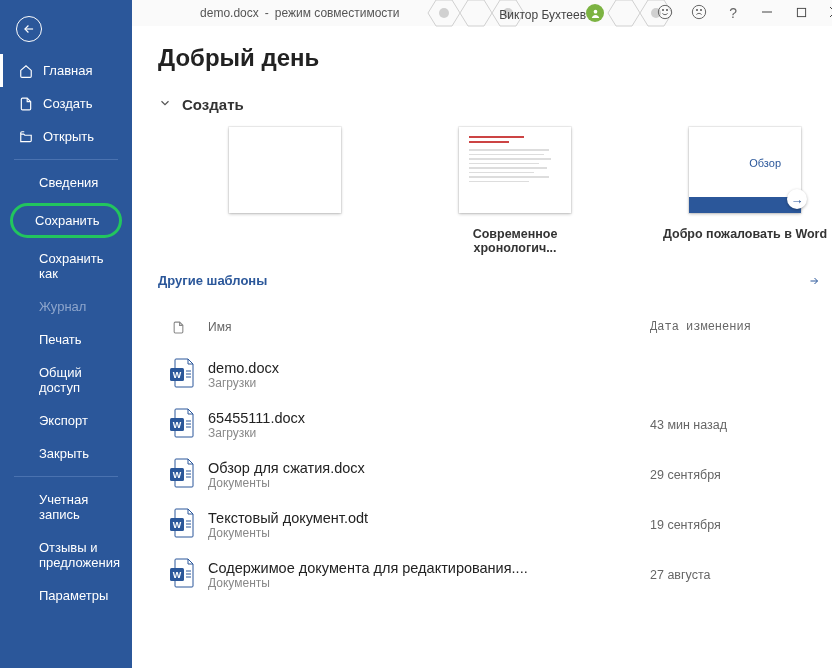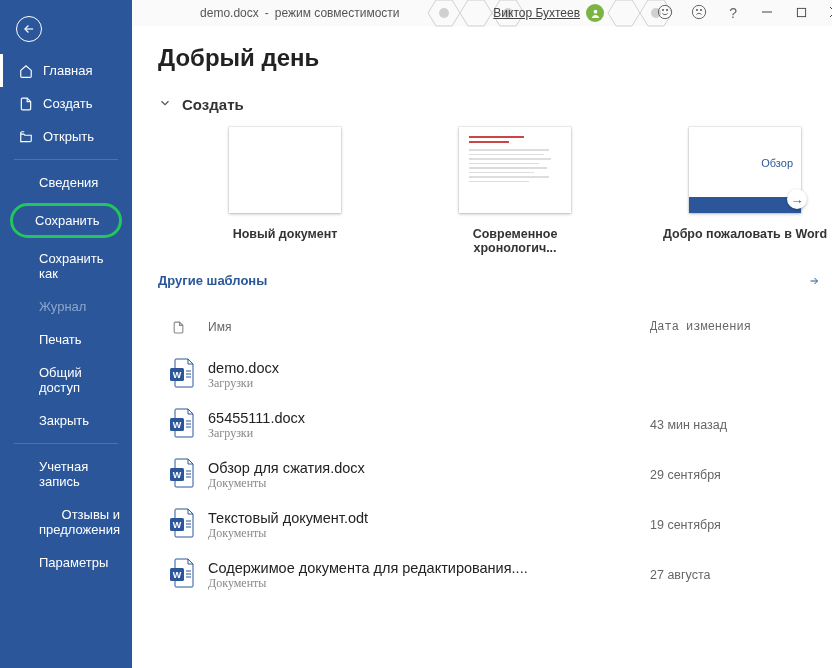--- a/index.html
+++ b/index.html
@@ -41,7 +41,7 @@
   .titlebar-deco {
     position:absolute; right:178px; top:-4px; width:260px; height:34px; pointer-events:none;
   }
-  .title-user { position:absolute; right:252px; display:flex; align-items:center; gap:6px; color:#444;text-decoration:underline; }
+  .title-user { position:absolute; right:252px; display:flex; align-items:flex-end; color:#444; }
   .avatar { width:18px; height:18px; border-radius:50%; background:#7cb342; display:flex; align-items:center; justify-content:center; }
   .title-icons { position: absolute; right: 12px; display: flex; gap: 16px; align-items:center; color:#666; }
   .title-ctl { cursor:pointer; width:18px; text-align:center; font-size:14px; }

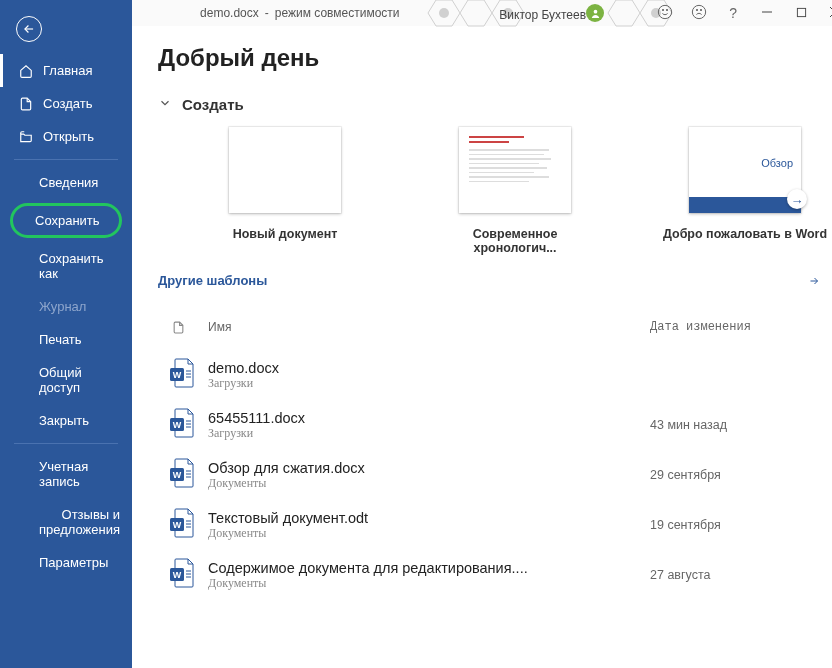--- a/index.html
+++ b/index.html
@@ -60,7 +60,7 @@
   .resume-line { height:2px; background:#c44; margin:3px 4px; }
   .resume-line.thin { background:#ddd; height:1.5px; }
   .thumb.welcome .wlabel {
-    position:absolute; right:8px; top:30px; font-size:11px; color:#2b579a;
+    position:absolute; right:20px; top:30px; font-size:11px; color:#2b579a;
   }
   .thumb.welcome .wbar {
     position:absolute; bottom:0; left:0; right:0; height:16px; background:#2b579a;

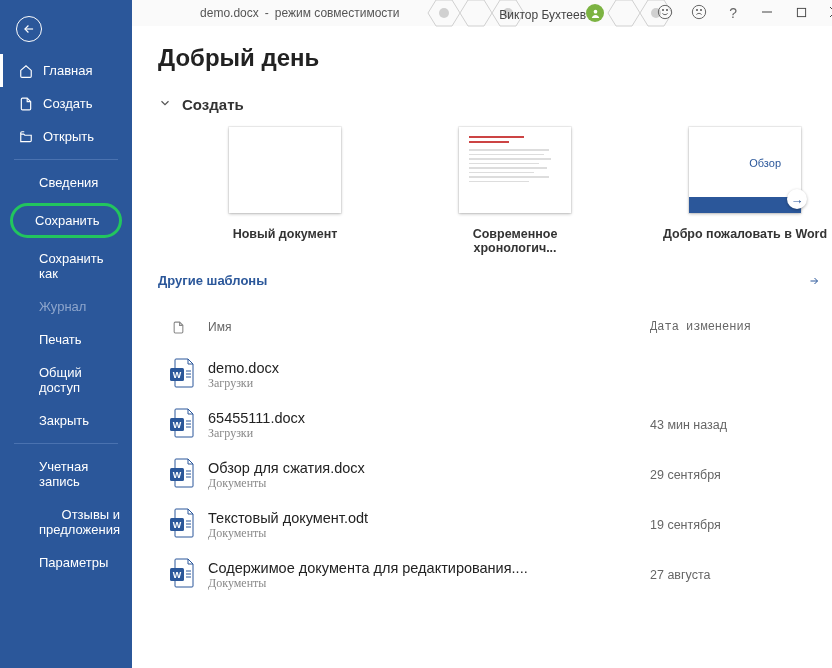--- a/index.html
+++ b/index.html
@@ -241,7 +241,6 @@
       <div class="templates">
         <div class="template">
           <div class="thumb"></div>
-          <div class="tpl-label">Новый документ</div>
         </div>
         <div class="template">
           <div class="thumb resume">

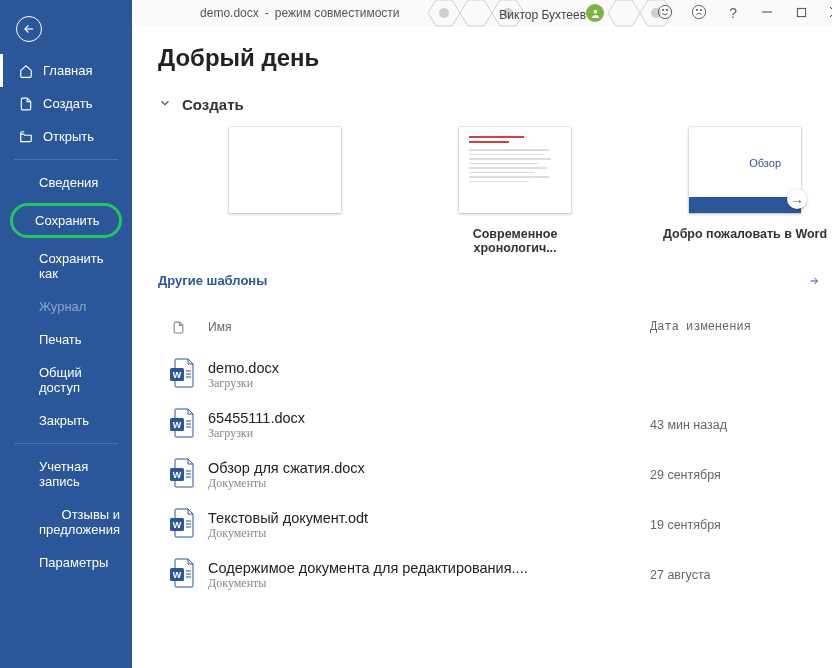--- a/index.html
+++ b/index.html
@@ -83,7 +83,7 @@
   .file-icon { width:50px; padding-left:10px; }
   .file-info { flex:1; }
   .file-name { font-size:14.5px; color:#222; }
-  .file-loc { font-size:12px; color:#888;font-family:Liberation Serif, serif; }
+  .file-loc { font-size:12px; color:#888; }
   .file-date { width:180px; font-size:12.5px; color:#666; }
 </style>
 </head>

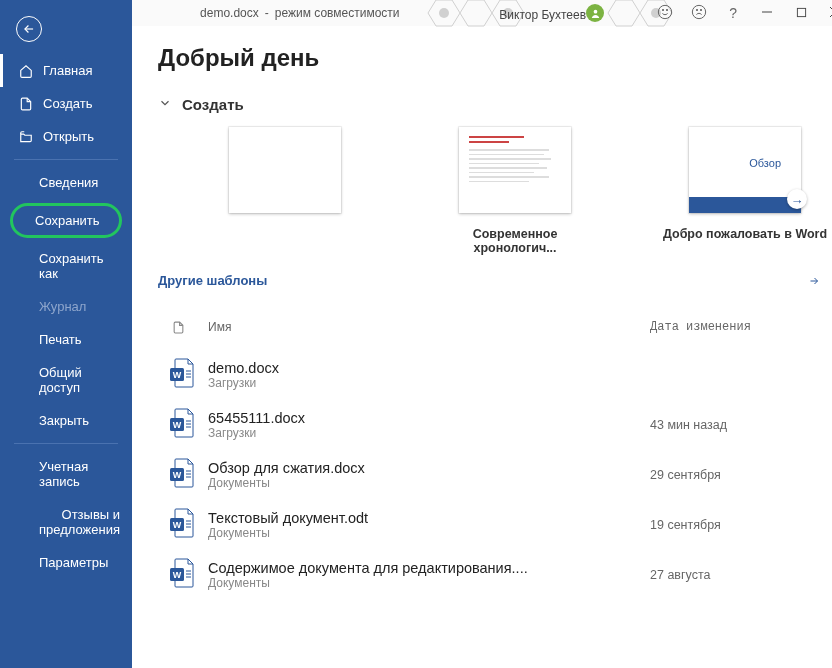--- a/index.html
+++ b/index.html
@@ -143,6 +143,9 @@
       <span>Общий доступ</span>
     </div>
     <div class="nav-item text-only">
+      <span>Экспорт</span>
+    </div>
+    <div class="nav-item text-only">
       <span>Закрыть</span>
     </div>
 

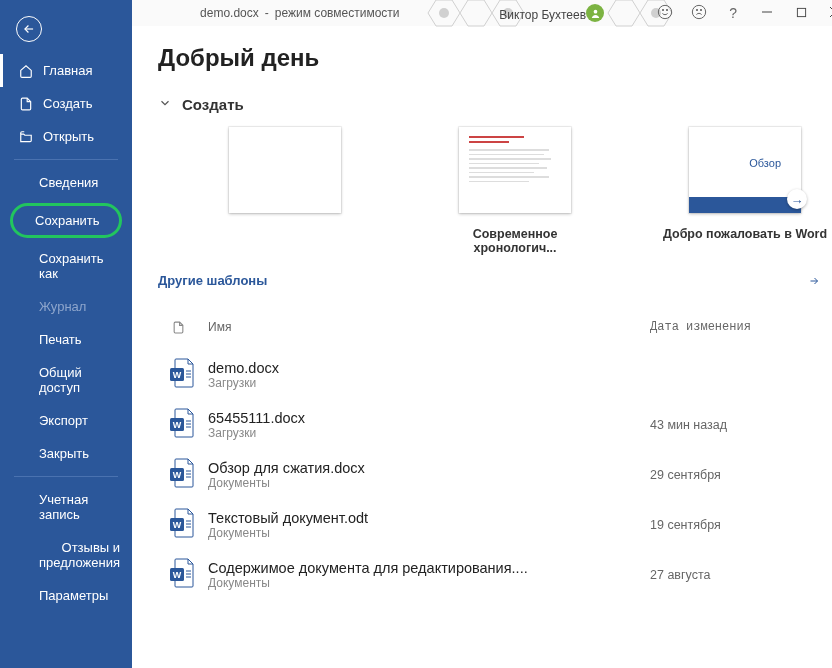--- a/index.html
+++ b/index.html
@@ -154,7 +154,7 @@
     <div class="nav-item text-only">
       <span>Учетная запись</span>
     </div>
-    <div class="nav-item text-only" style="display:block;text-align:right;">
+    <div class="nav-item text-only" style="display:block;">
       <span>Отзывы и</span><br>
       <span>предложения</span>
     </div>

